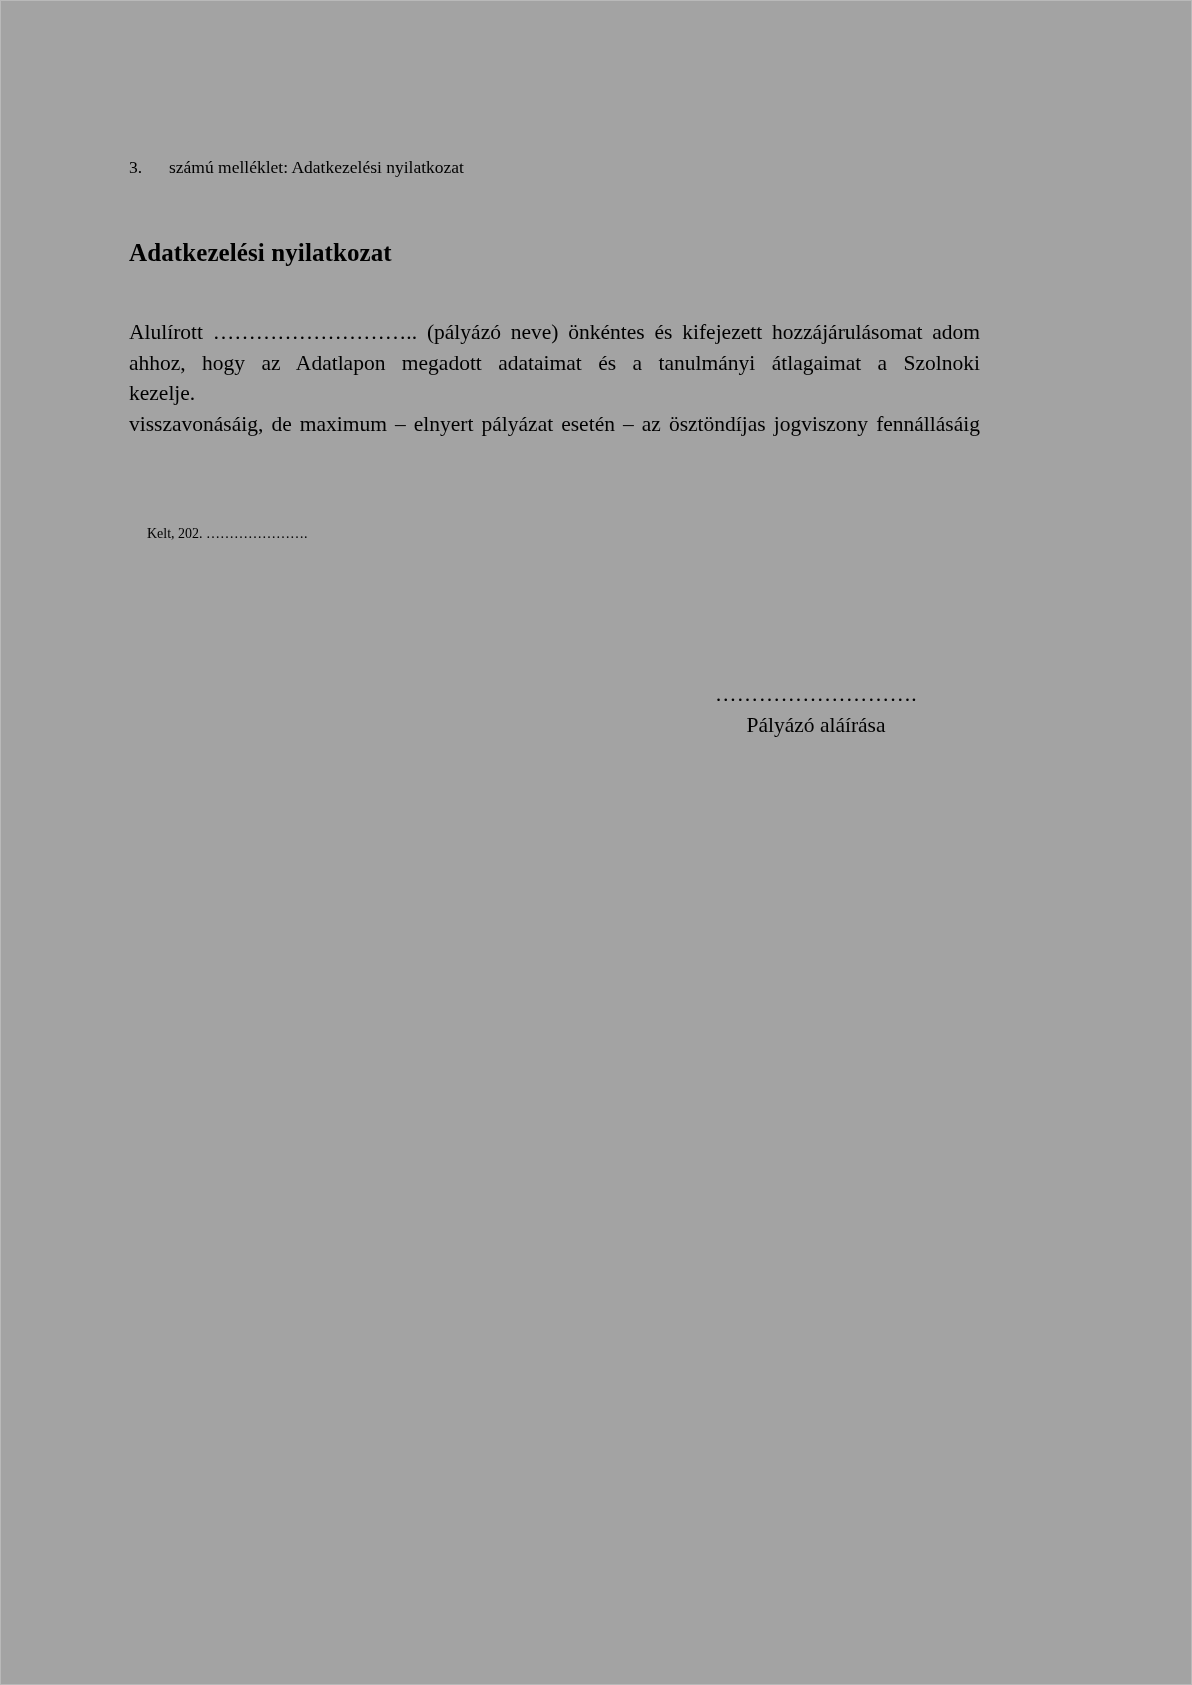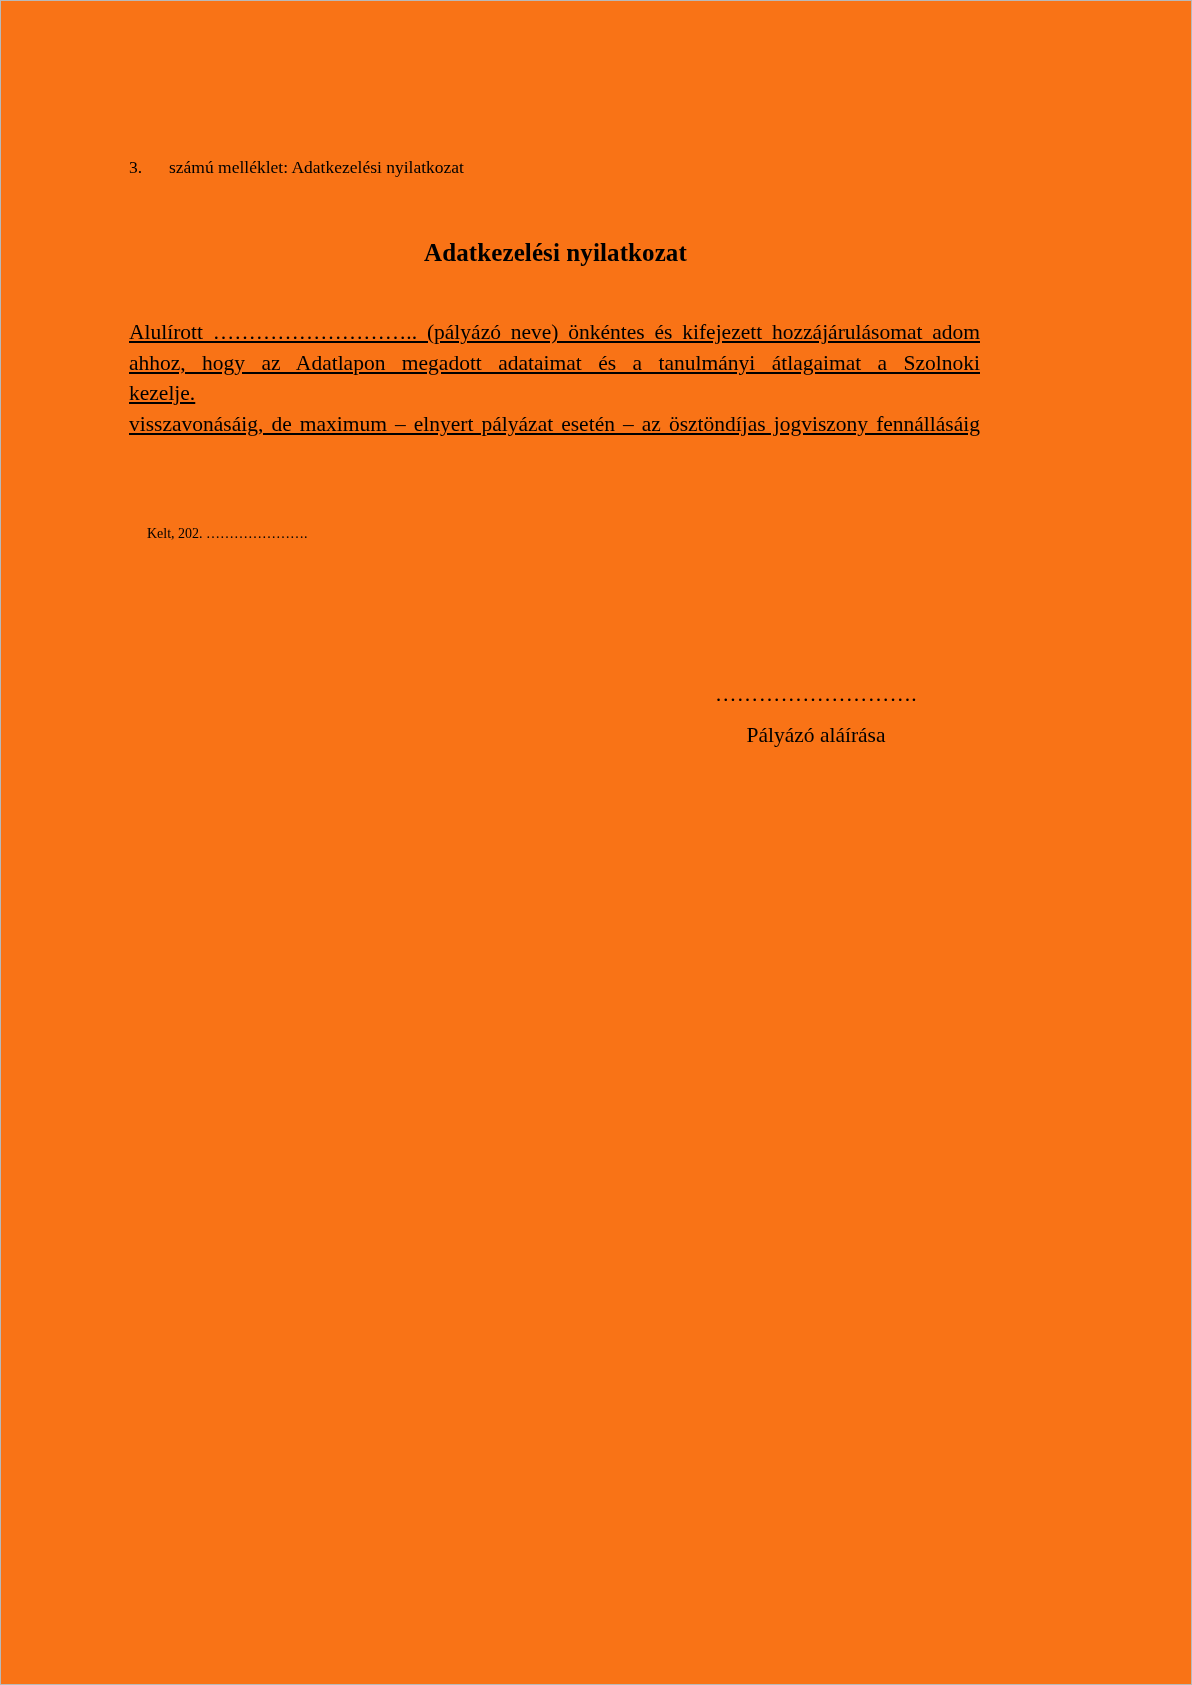--- a/index.html
+++ b/index.html
@@ -19,7 +19,7 @@
     box-sizing: border-box;
     width: 1192px;
     height: 1685px;
-    background: #f97316;
+    background: #a3a3a3;
     border: 1px solid #b9b9b9;
     overflow: hidden;
   }

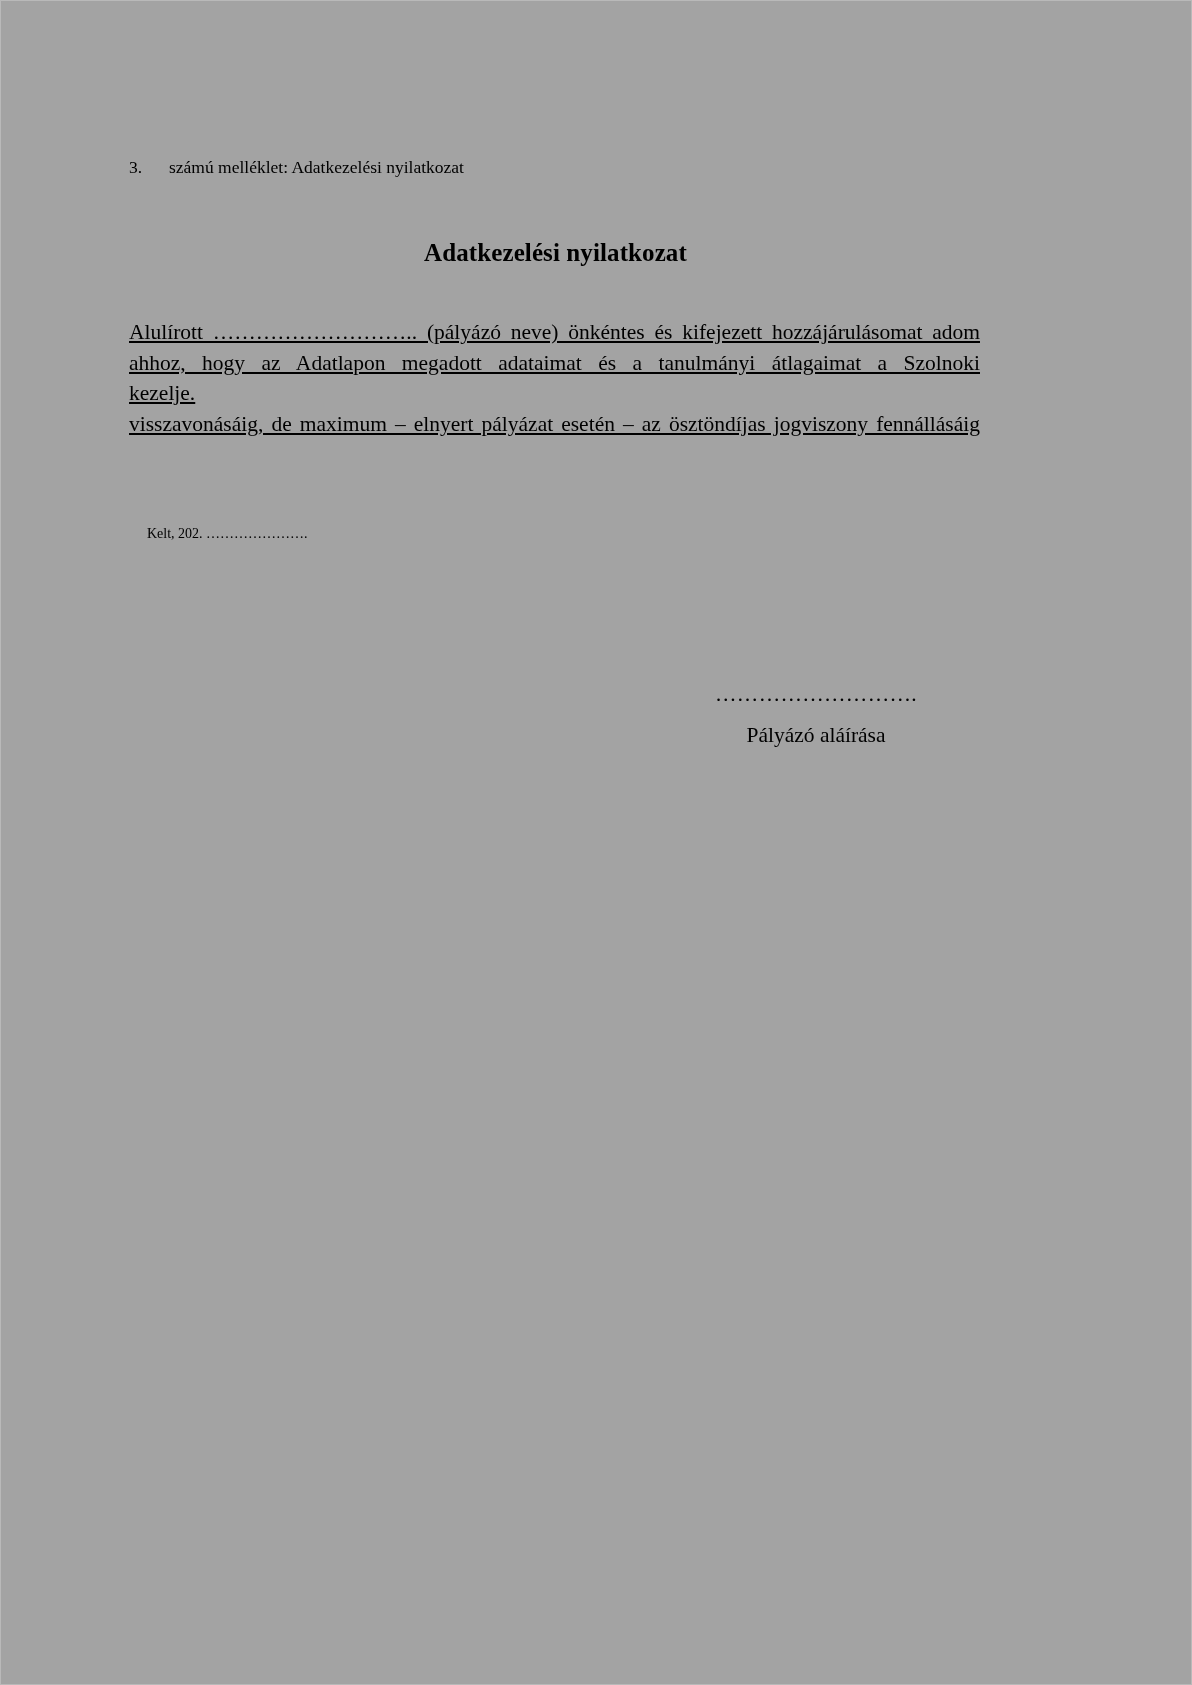--- a/index.html
+++ b/index.html
@@ -43,7 +43,7 @@
     left: 128px;
     top: 237px;
     width: 853px;
-    text-align: center;
+    text-align: left;
     font-size: 25px;
     font-weight: bold;
     line-height: 30px;

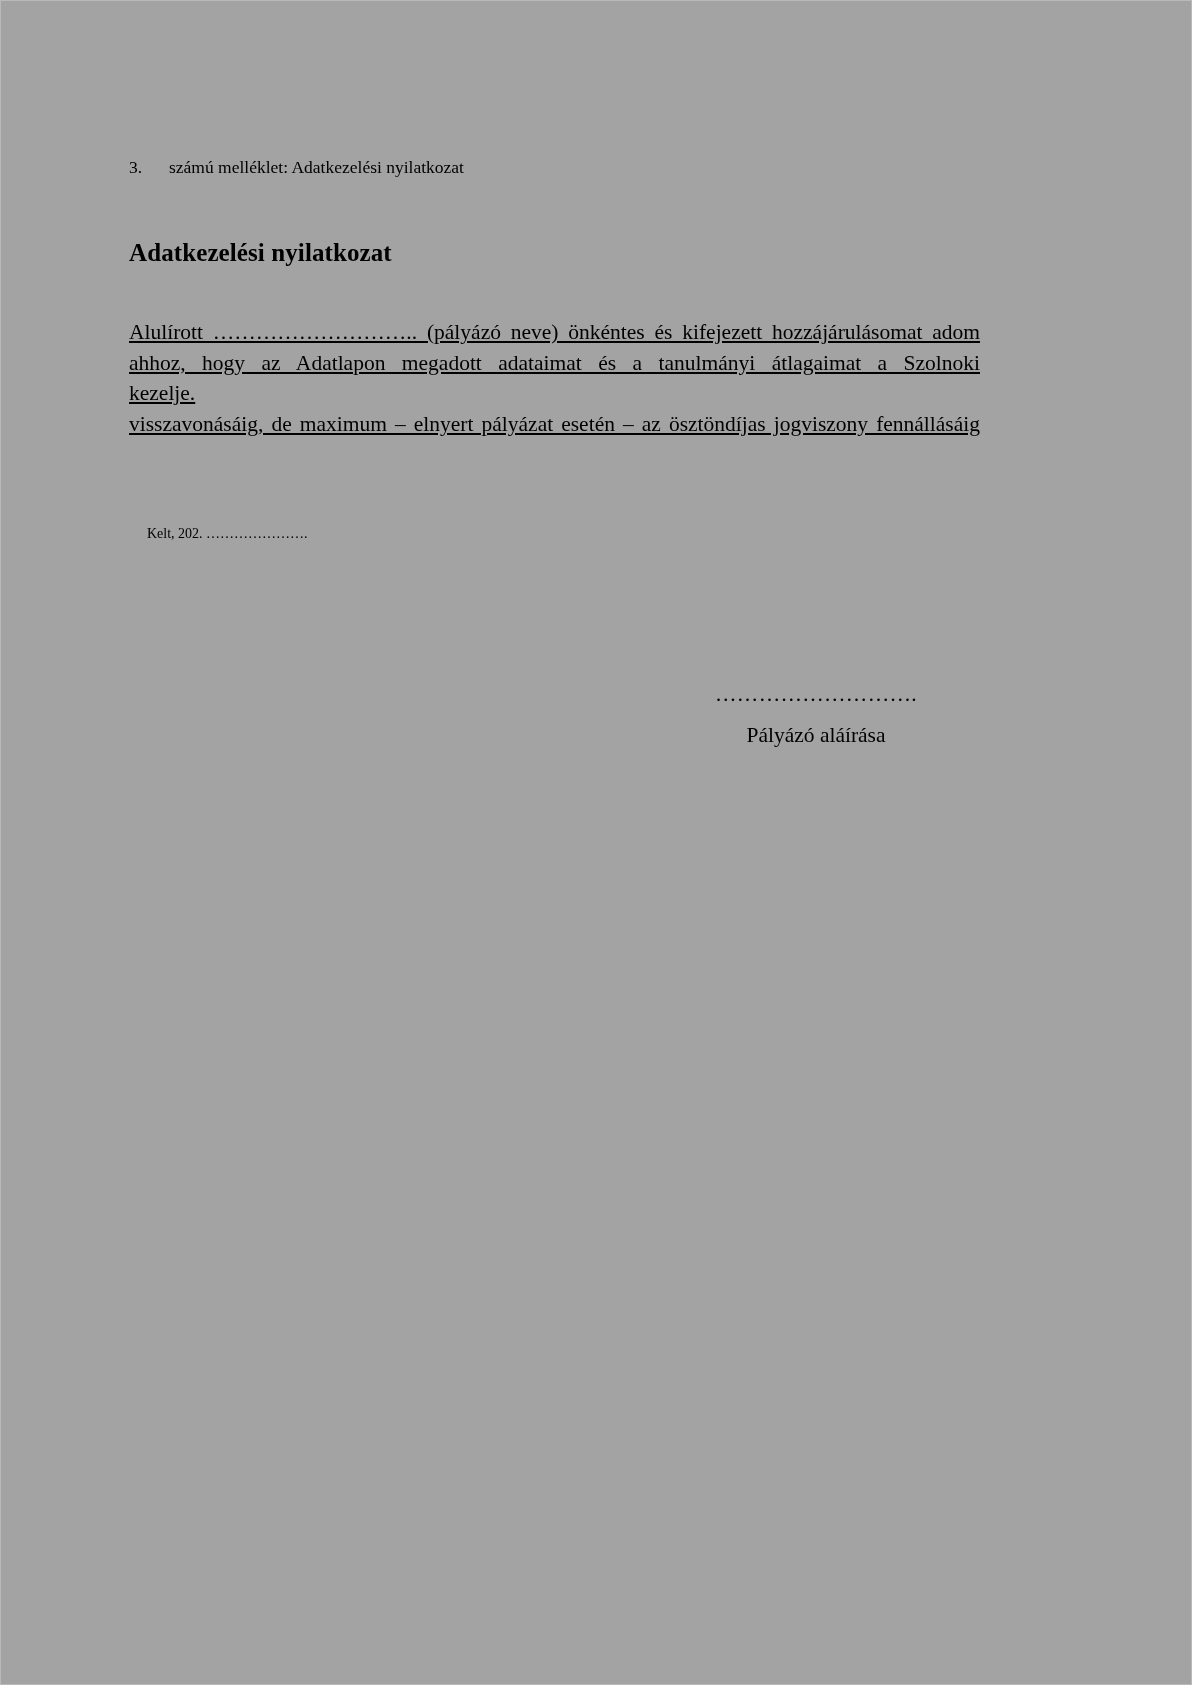--- a/index.html
+++ b/index.html
@@ -65,7 +65,6 @@
     text-align: justify;
     text-align-last: justify;
     white-space: nowrap;
-    text-decoration: underline;
   }
   .body-paragraph .ln.last {
     text-align-last: left;

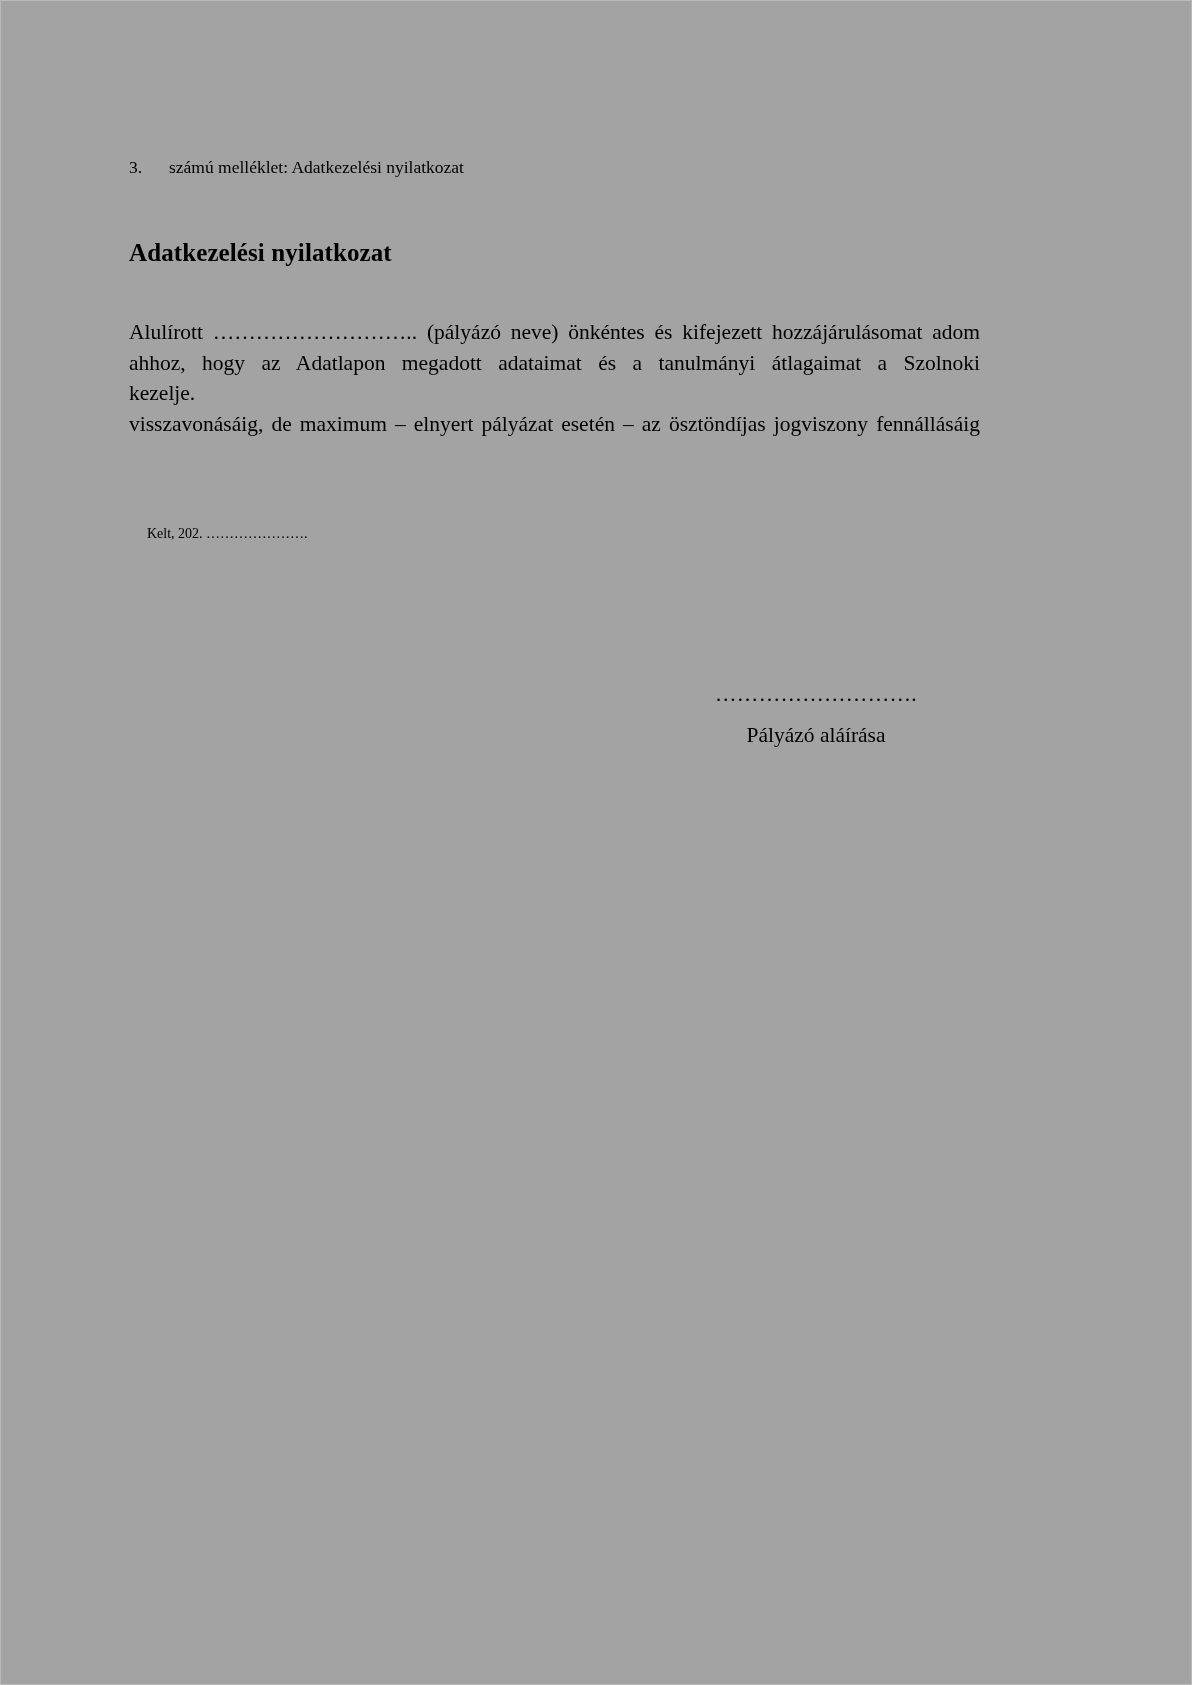--- a/index.html
+++ b/index.html
@@ -93,7 +93,6 @@
     white-space: nowrap;
   }
   .signature-caption {
-    margin-top: 10px;
     font-size: 21.5px;
     line-height: 30.6px;
     white-space: nowrap;

